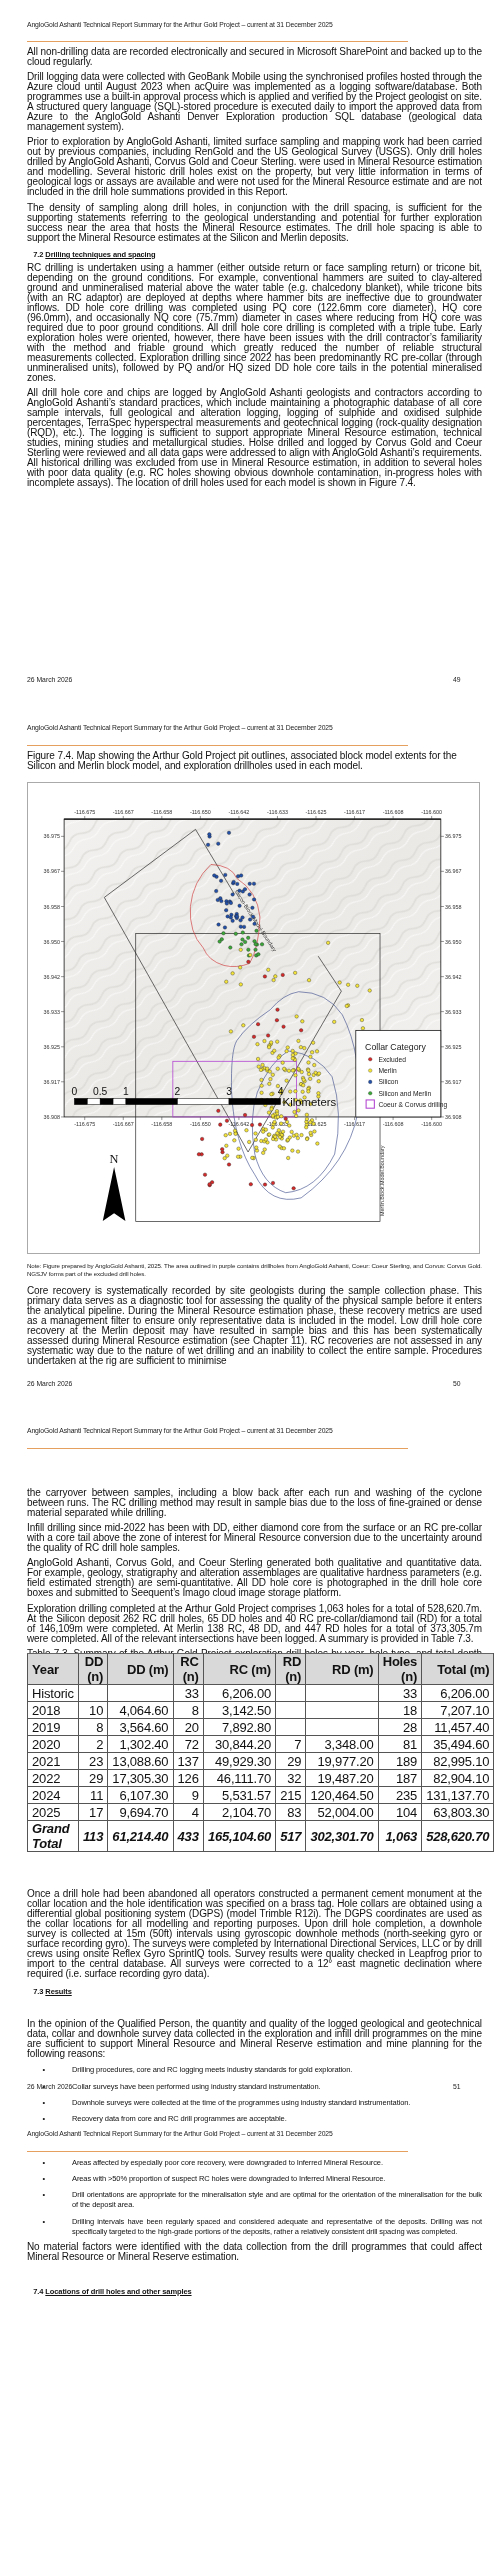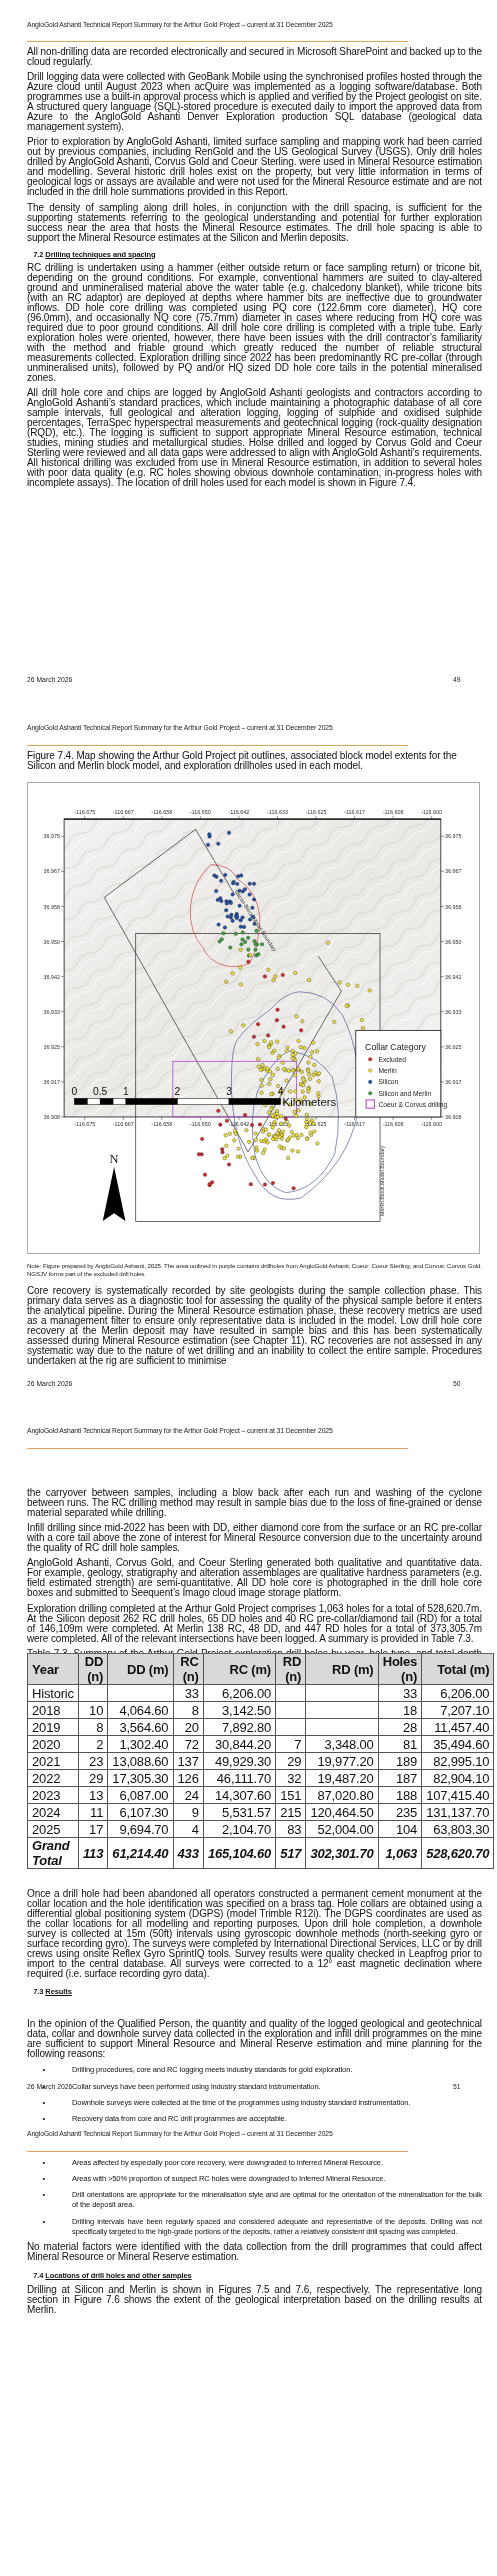--- a/index.html
+++ b/index.html
@@ -640,17 +640,6 @@
         <td>82,904.10</td>
       </tr>
       <tr>
-        <td>2023</td>
-        <td>13</td>
-        <td>6,087.00</td>
-        <td>24</td>
-        <td>14,307.60</td>
-        <td>151</td>
-        <td>87,020.80</td>
-        <td>188</td>
-        <td>107,415.40</td>
-      </tr>
-      <tr>
         <td>2024</td>
         <td>11</td>
         <td>6,107.30</td>

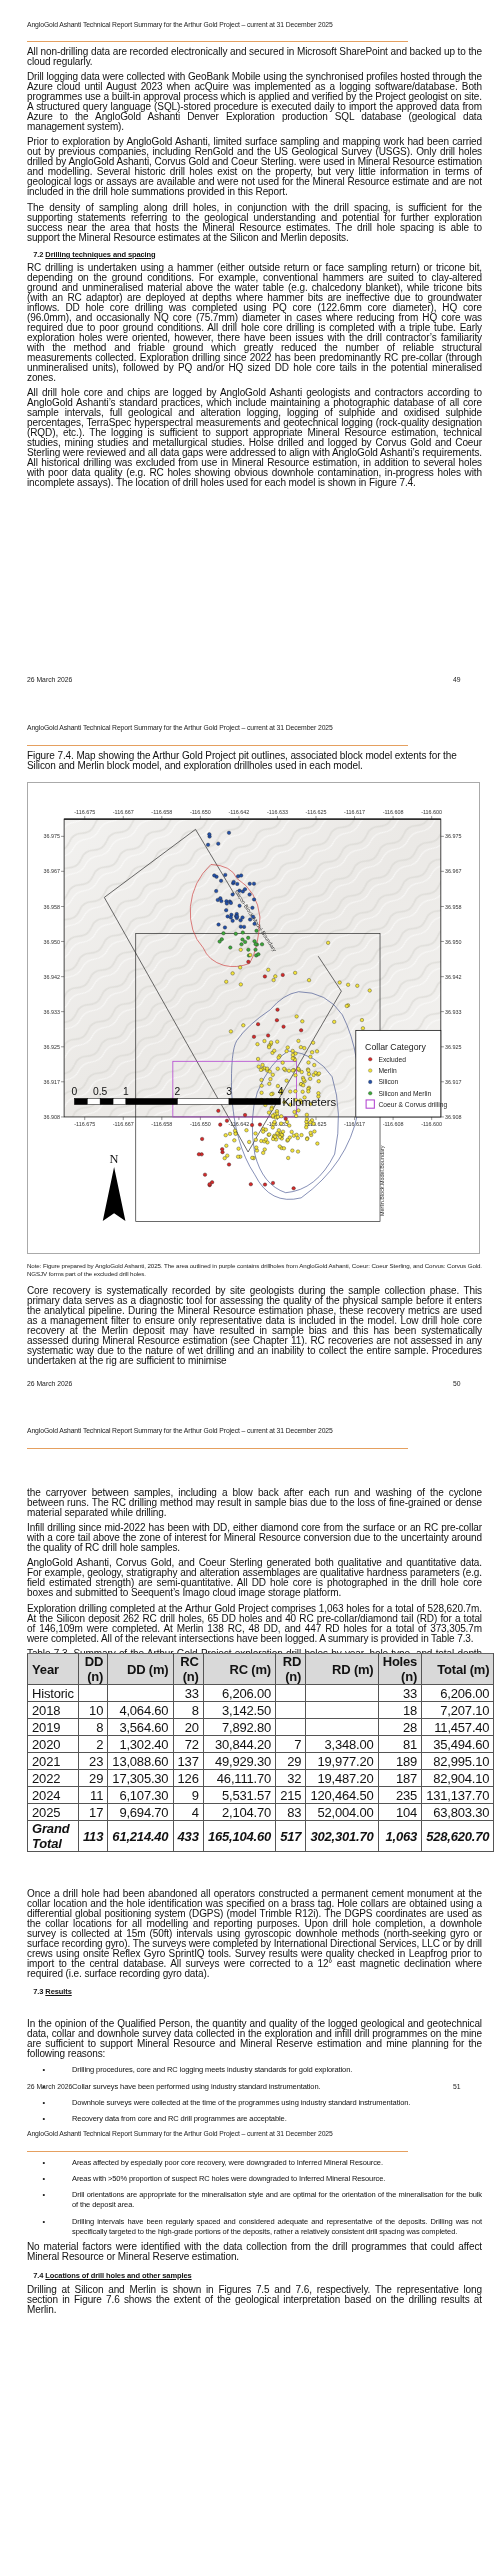--- a/index.html
+++ b/index.html
@@ -703,7 +703,7 @@
     <li style="margin-bottom:6.2px"><span class="dot">•</span><span>Drill orientations are appropriate for the mineralisation style and are optimal for the orientation of the mineralisation for the bulk of the deposit area.</span></li>
     <li style="margin-bottom:5.2px"><span class="dot">•</span><span>Drilling intervals have been regularly spaced and considered adequate and representative of the deposits. Drilling was not specifically targeted to the high-grade portions of the deposits, rather a relatively consistent drill spacing was completed.</span></li>
   </ul>
-  <p class="body" style="margin-bottom:9px">No material factors were identified with the data collection from the drill programmes that could affect Mineral Resource or Mineral Reserve estimation.</p>
+  <p class="body" style="margin-bottom:25px">No material factors were identified with the data collection from the drill programmes that could affect Mineral Resource or Mineral Reserve estimation.</p>
   <h2 class="sec" style="margin-bottom:5.2px">
     <span>7.4</span>
     <span class="t">Locations of drill holes and other samples</span>

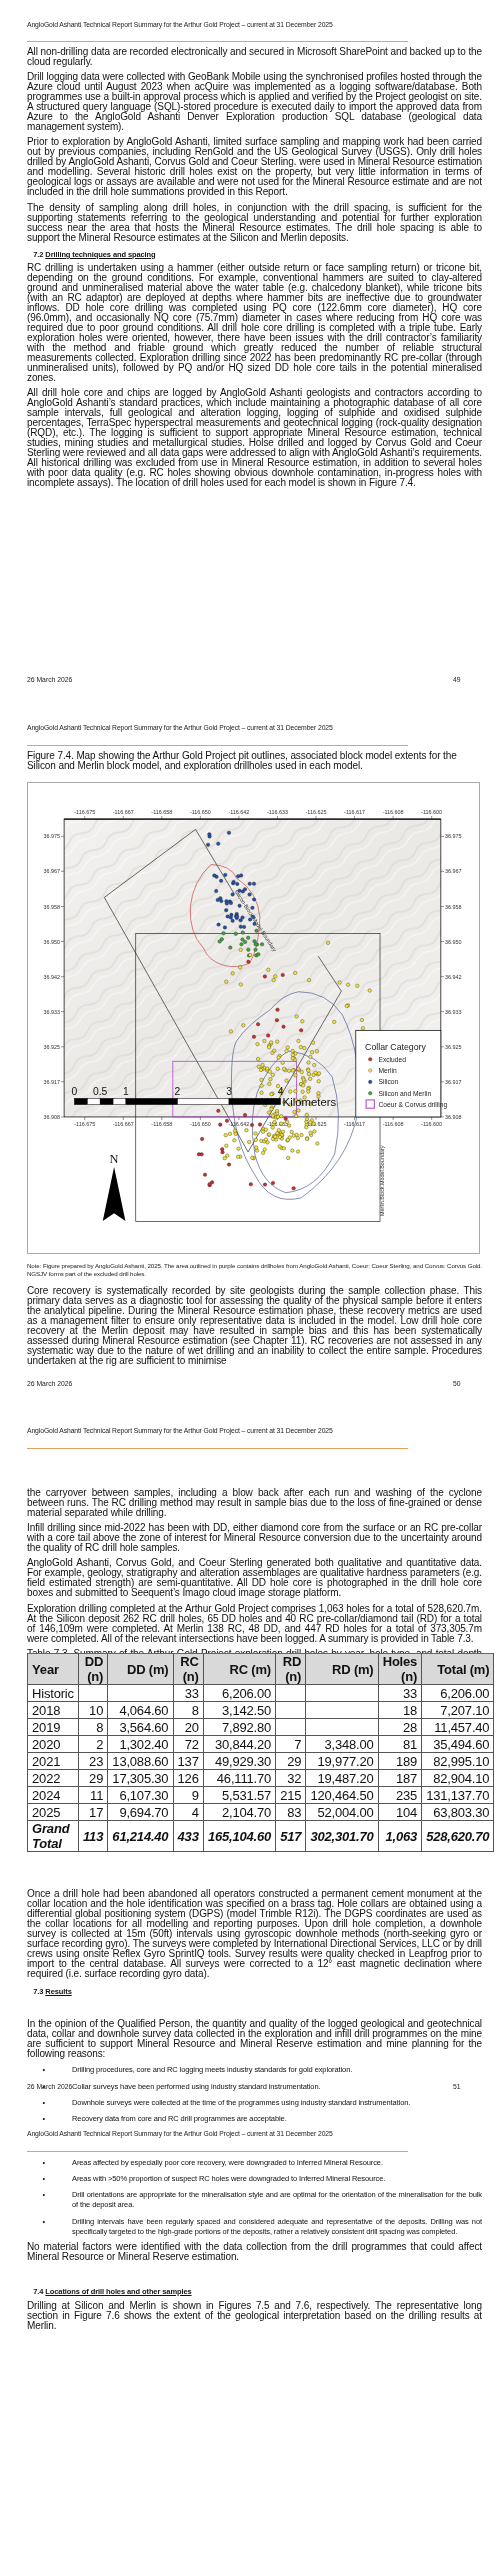--- a/index.html
+++ b/index.html
@@ -708,7 +708,6 @@
     <span>7.4</span>
     <span class="t">Locations of drill holes and other samples</span>
   </h2>
-  <p class="body">Drilling at Silicon and Merlin is shown in Figures 7.5 and 7.6, respectively. The representative long section in Figure 7.6 shows the extent of the geological interpretation based on the drilling results at Merlin.</p>
 </div>
 
 

